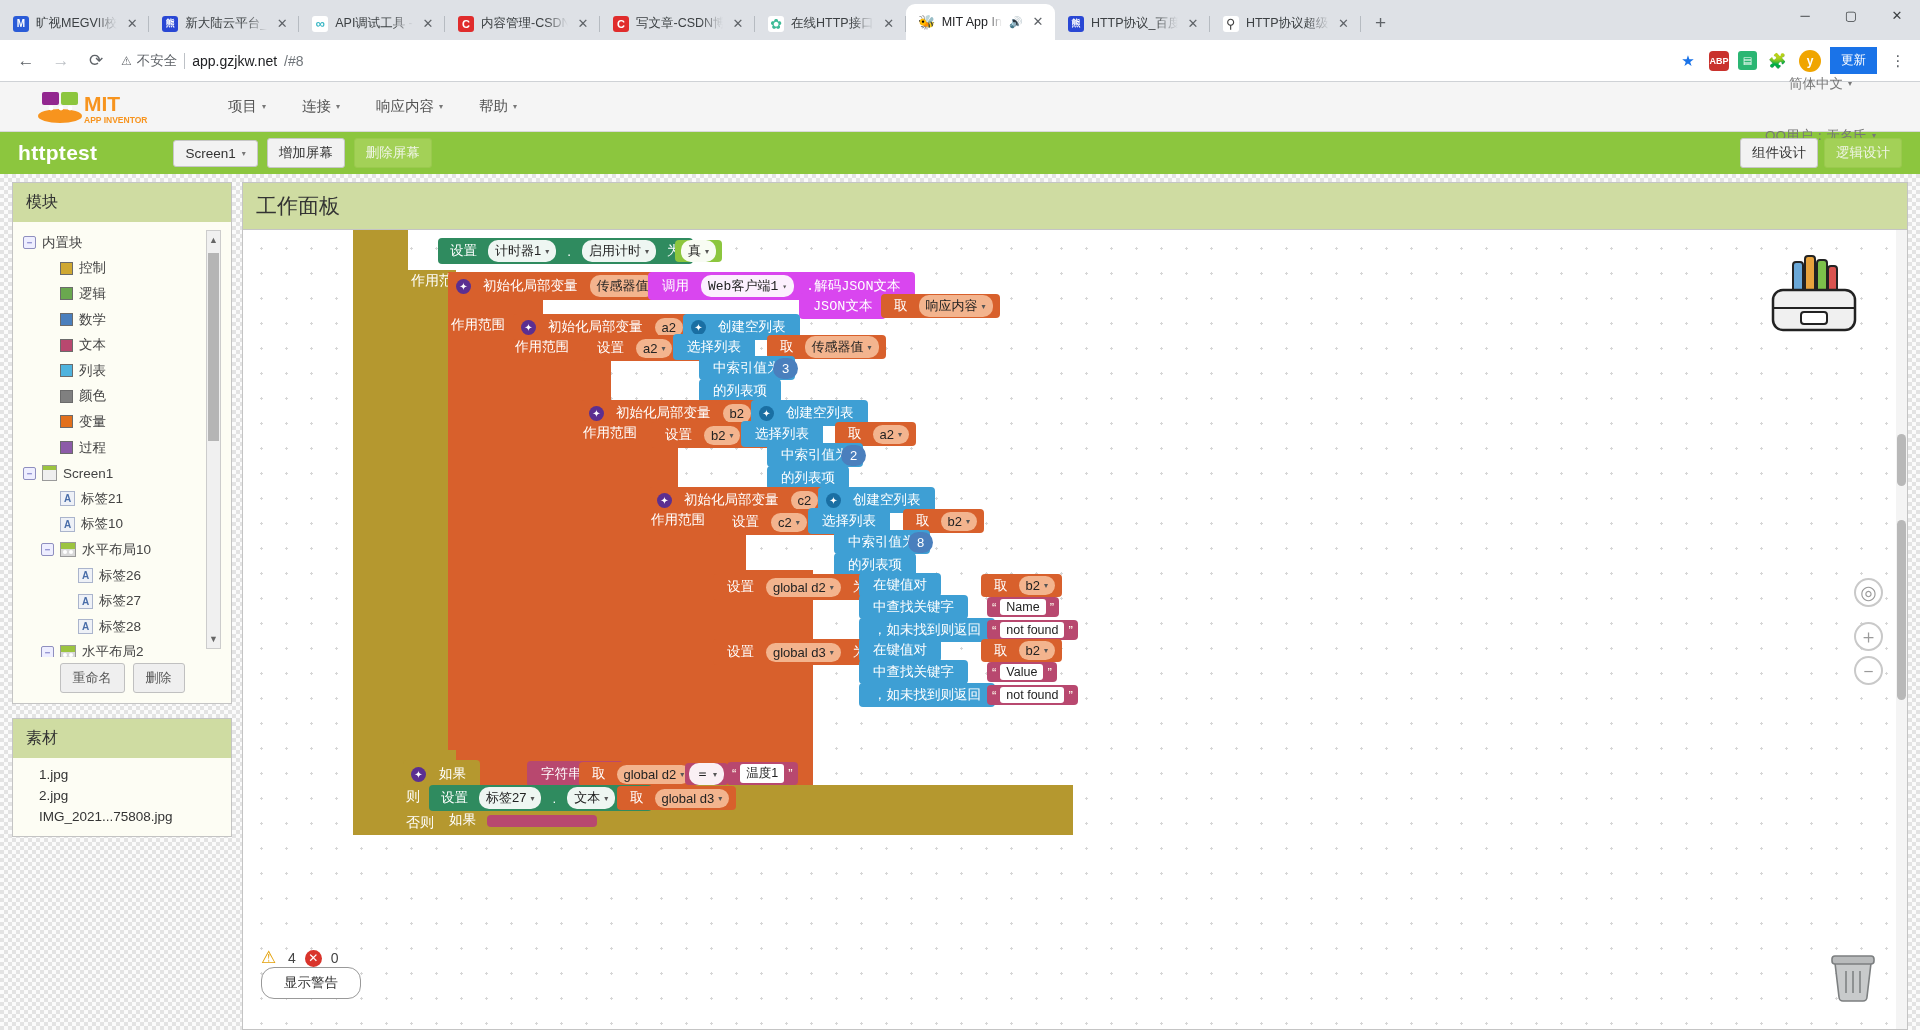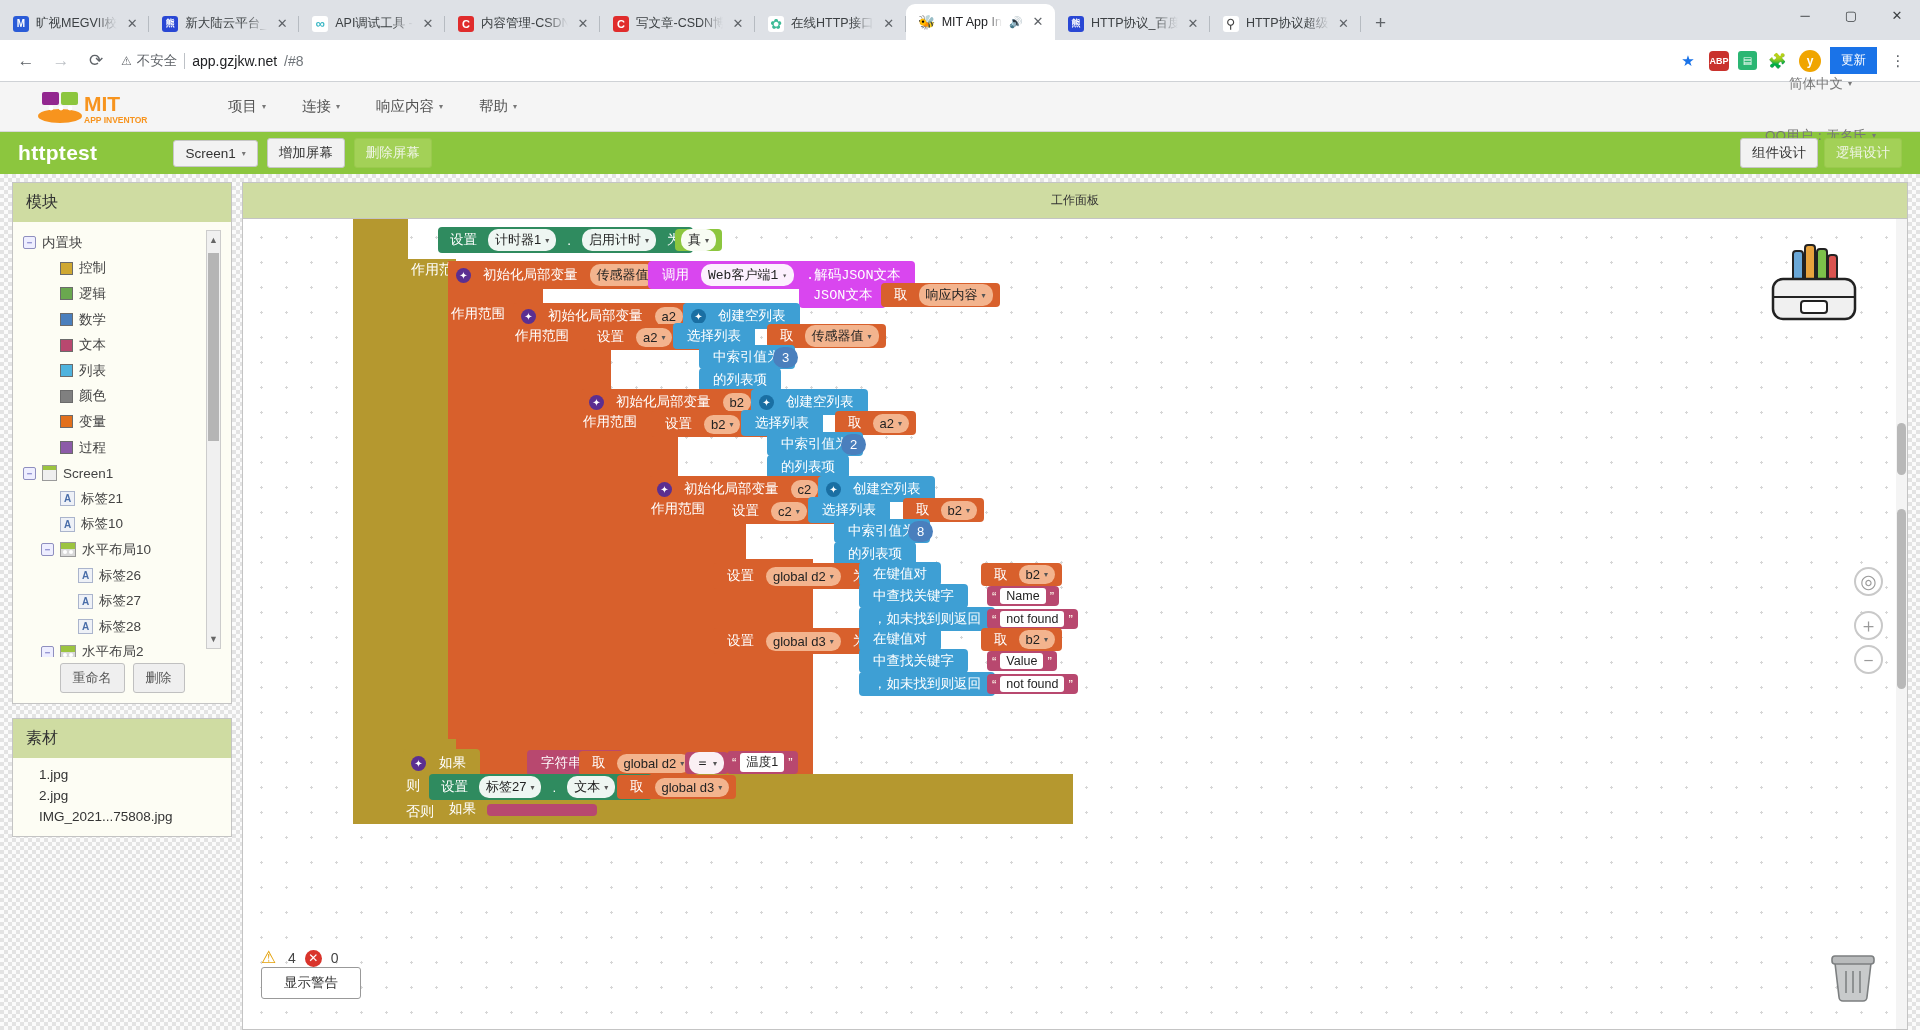--- a/index.html
+++ b/index.html
@@ -117,7 +117,7 @@
 
   
   .wscol { flex:1; padding:8px 12px 0 0; min-width:0; display:flex; flex-direction:column; }
-  .ws-hd { background:#cfdca2; padding:9px 13px; font-size:12px; color:#333; border:1px solid #c4c4c4; border-bottom:none;text-align:center; }
+  .ws-hd { background:#cfdca2; padding:9px 13px; font-size:21px; color:#333; border:1px solid #c4c4c4; border-bottom:none; }
   .canvaswrap { flex:1; border:1px solid #c4c4c4; background:#fff; position:relative; overflow:hidden; }
   .dots { position:absolute; inset:0;
      background-image:radial-gradient(#d6d6d6 1.1px, transparent 1.2px);

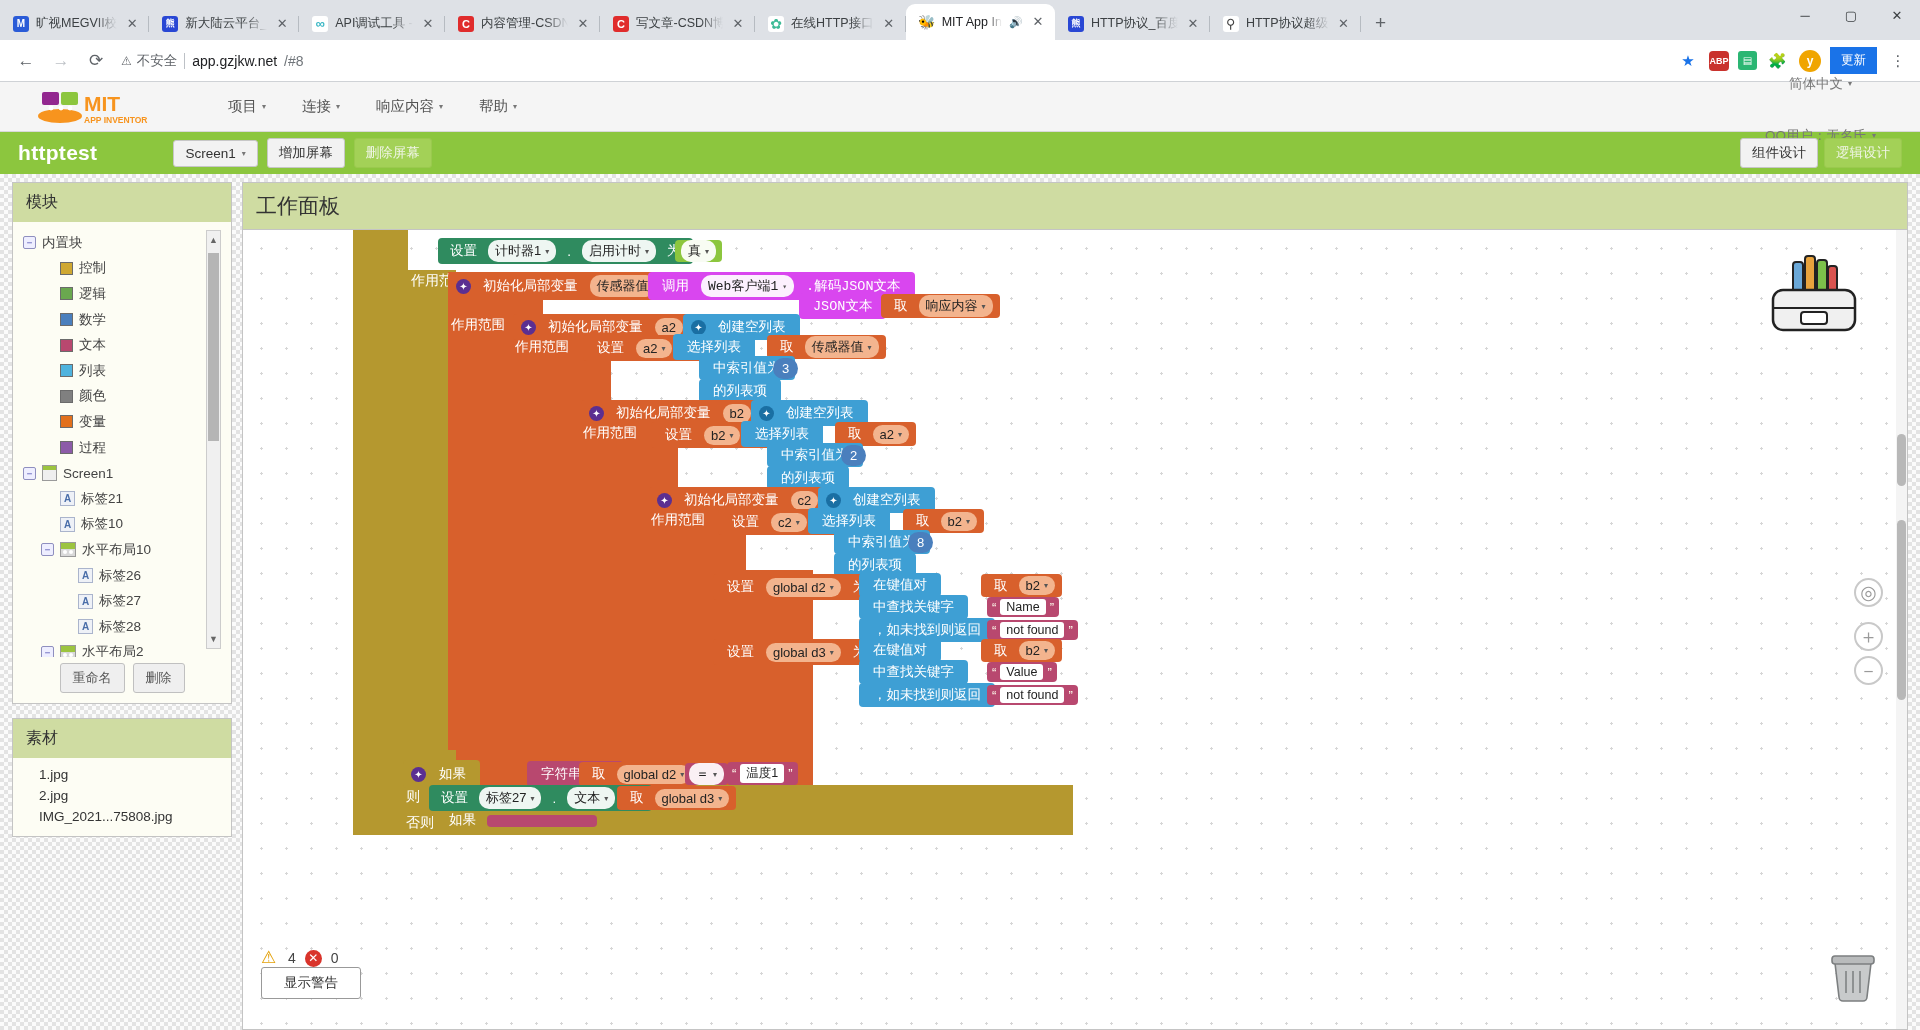--- a/index.html
+++ b/index.html
@@ -152,7 +152,7 @@
   .eicon { width:17px;height:17px;border-radius:50%;background:#d9342b;color:#fff;font-size:12px;
      display:flex;align-items:center;justify-content:center; }
   .warnbtn { position:absolute; left:18px; bottom:30px; background:#fff; border:1px solid #999;
-     border-radius:3px; font-size:13.5px; color:#333; padding:6px 22px; }
+     border-radius:13px; font-size:13.5px; color:#333; padding:6px 22px; }
 
   .zoomctl { position:absolute; right:24px; }
   .zcircle { width:29px;height:29px;border-radius:50%;border:2px solid #c9c9c9;background:#fff;

